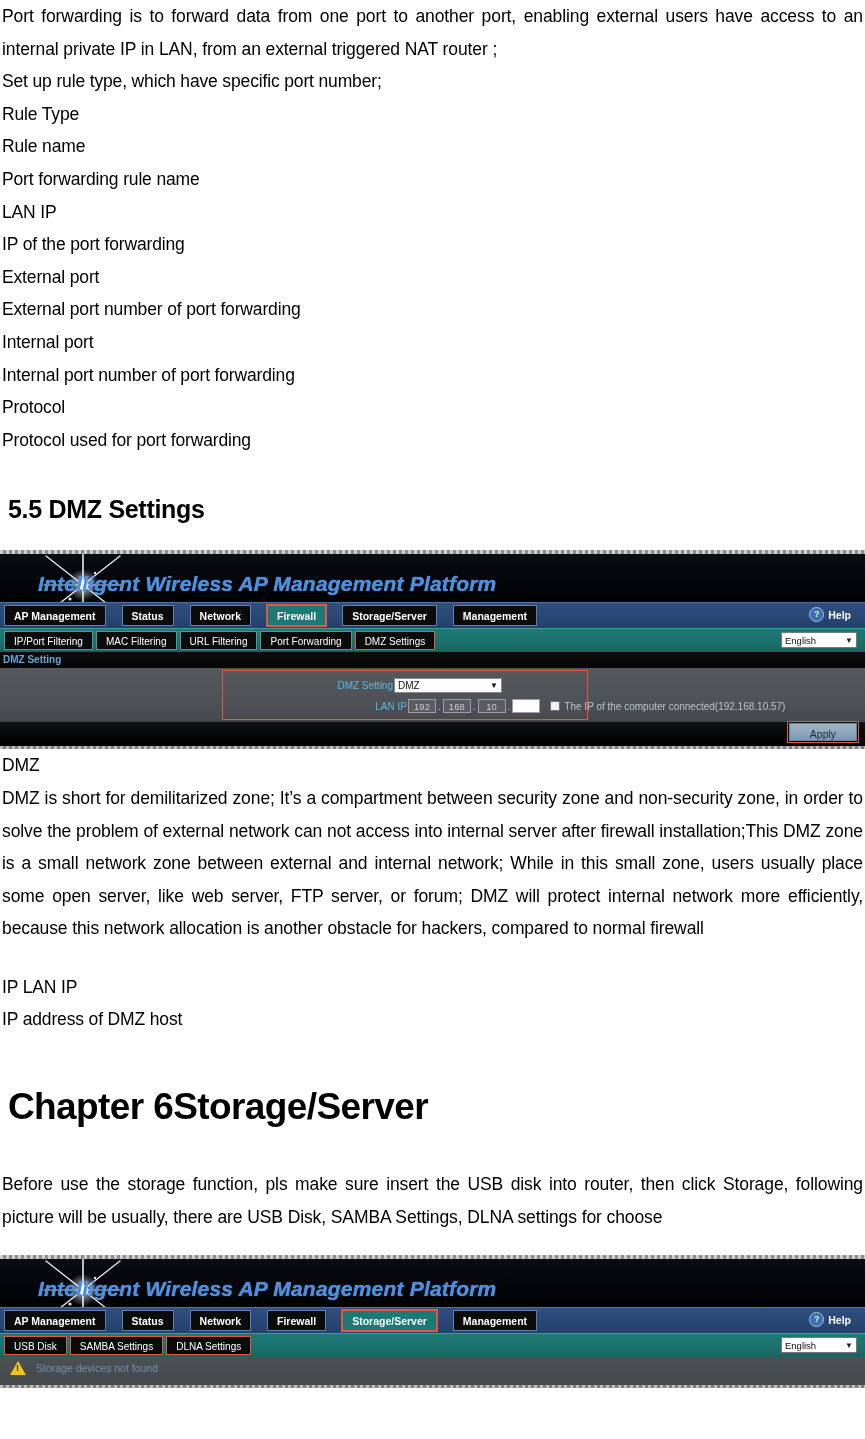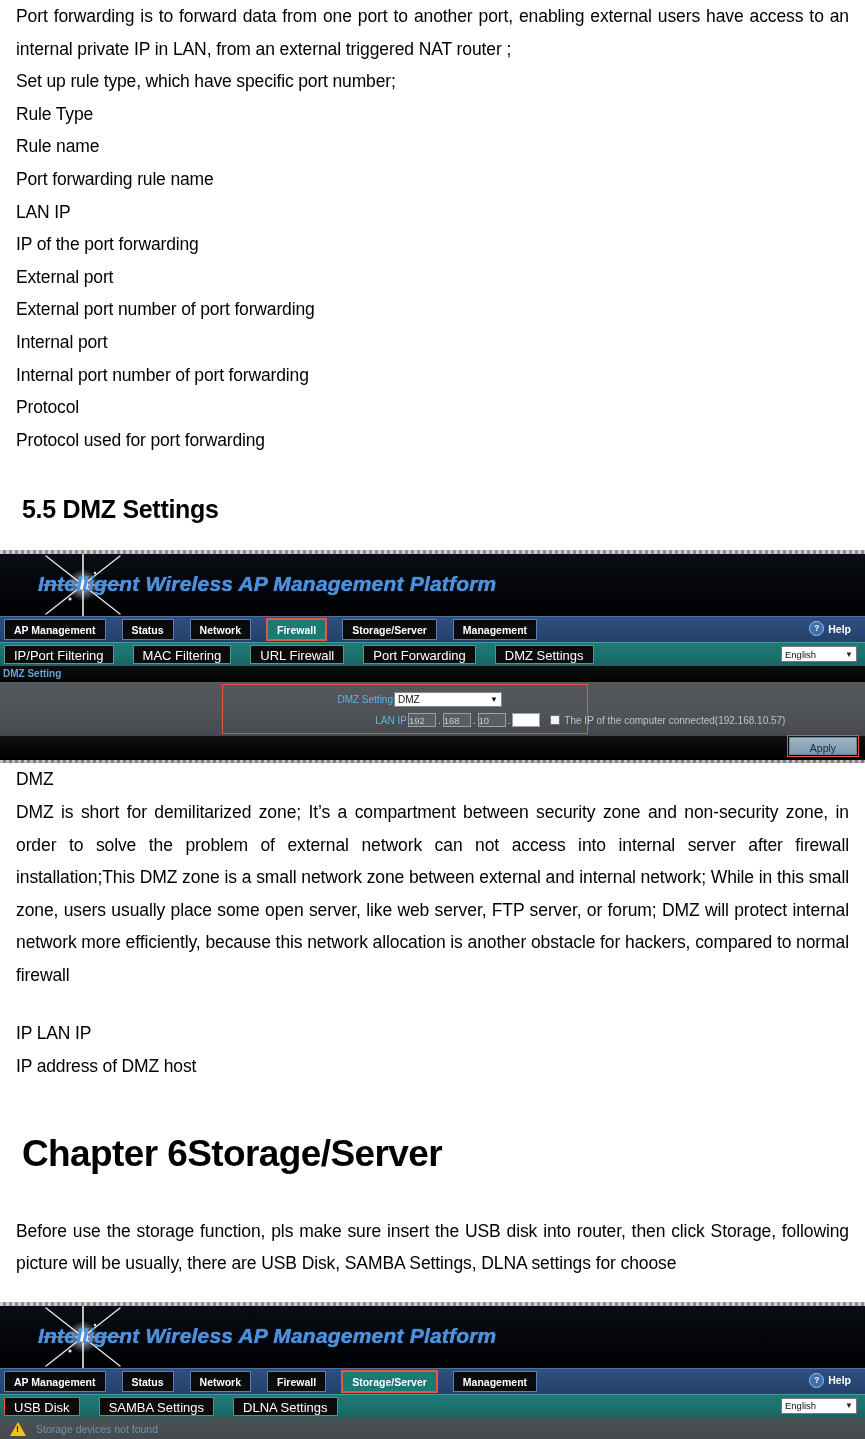--- a/index.html
+++ b/index.html
@@ -22,7 +22,7 @@
     box-sizing: border-box;
   }
   .doc-body {
-    padding: 0 16px;
+    padding: 0 2px;
   }
   p.body-line {
     margin: 0;

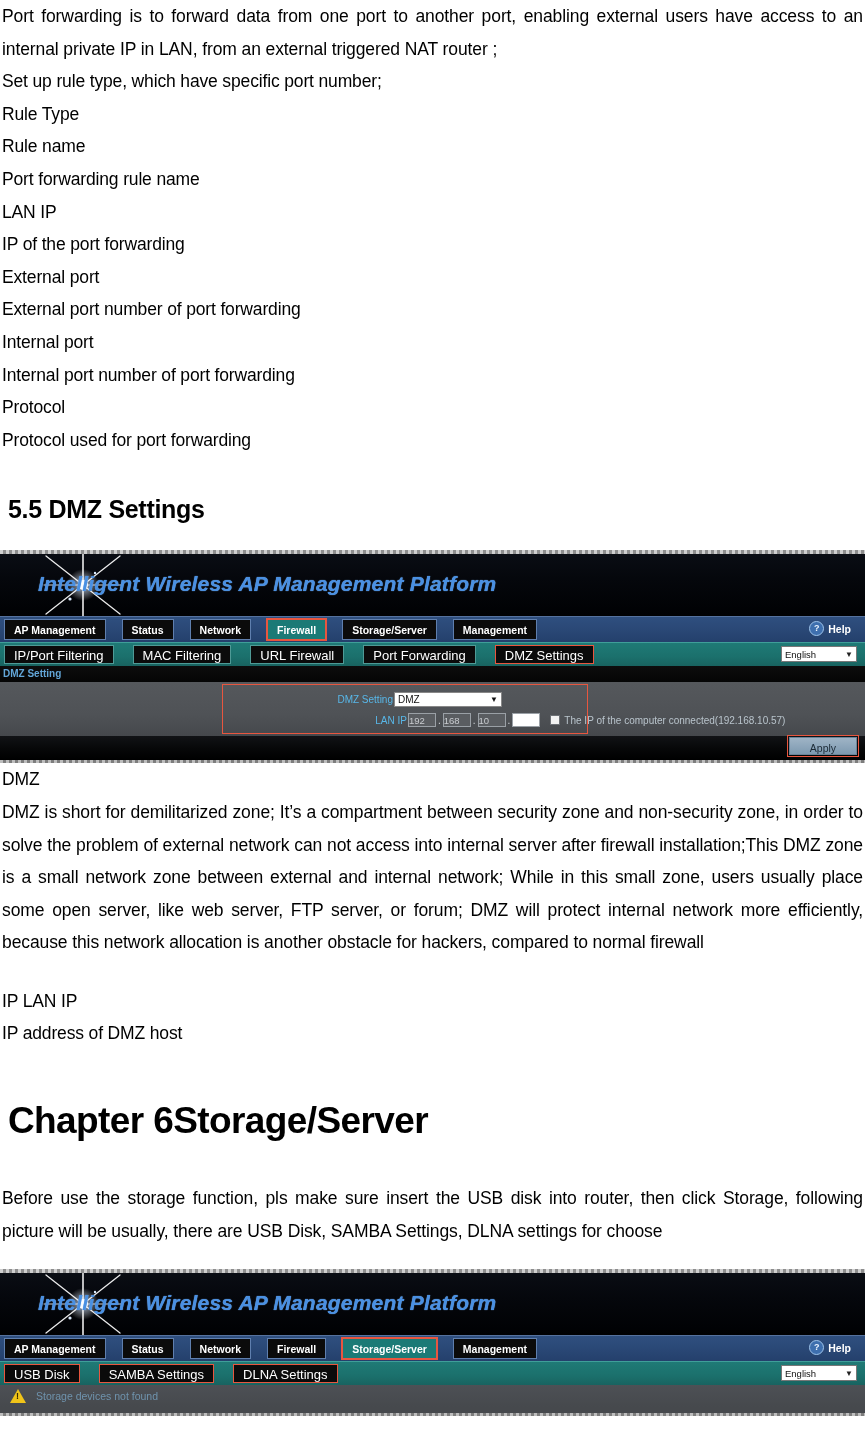--- a/index.html
+++ b/index.html
@@ -78,7 +78,7 @@
     background: #000;
   }
   .banner {
-    height: 62px;
+    height: 48px;
     position: relative;
     background: linear-gradient(180deg,#0a0d14 0%, #05070c 40%, #000103 100%);
     overflow: hidden;

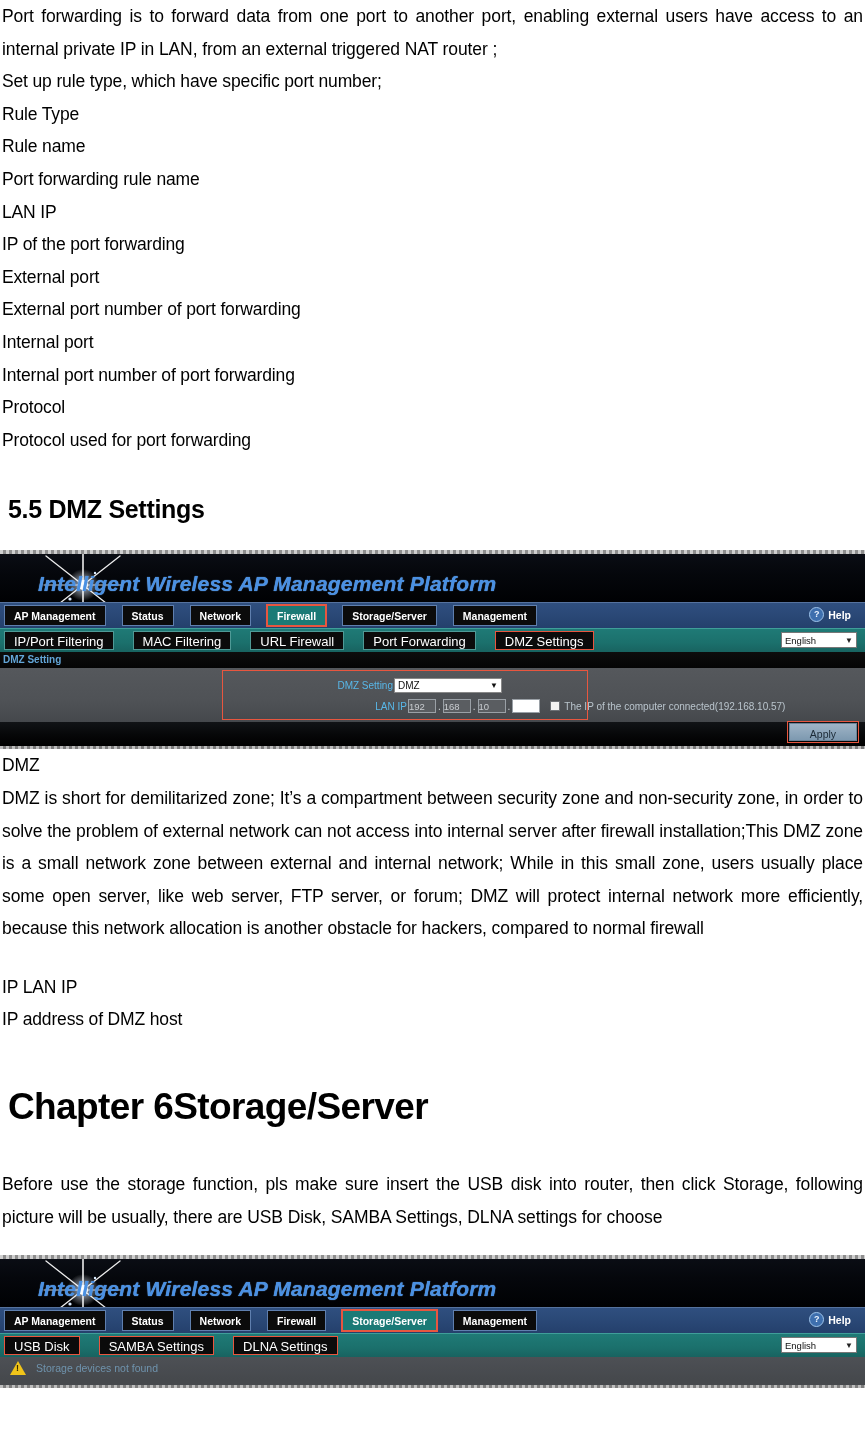--- a/index.html
+++ b/index.html
@@ -166,11 +166,11 @@
     height: 19px;
     line-height: 19px;
     padding: 0 9px;
-    margin-right: 19px;
+    margin-right: 3px;
     background: #0b0b0b;
     border: 1px solid #4f9a96;
     color: #ffffff;
-    font-size: 13px;
+    font-size: 10px;
     white-space: nowrap;
     box-sizing: border-box;
   }

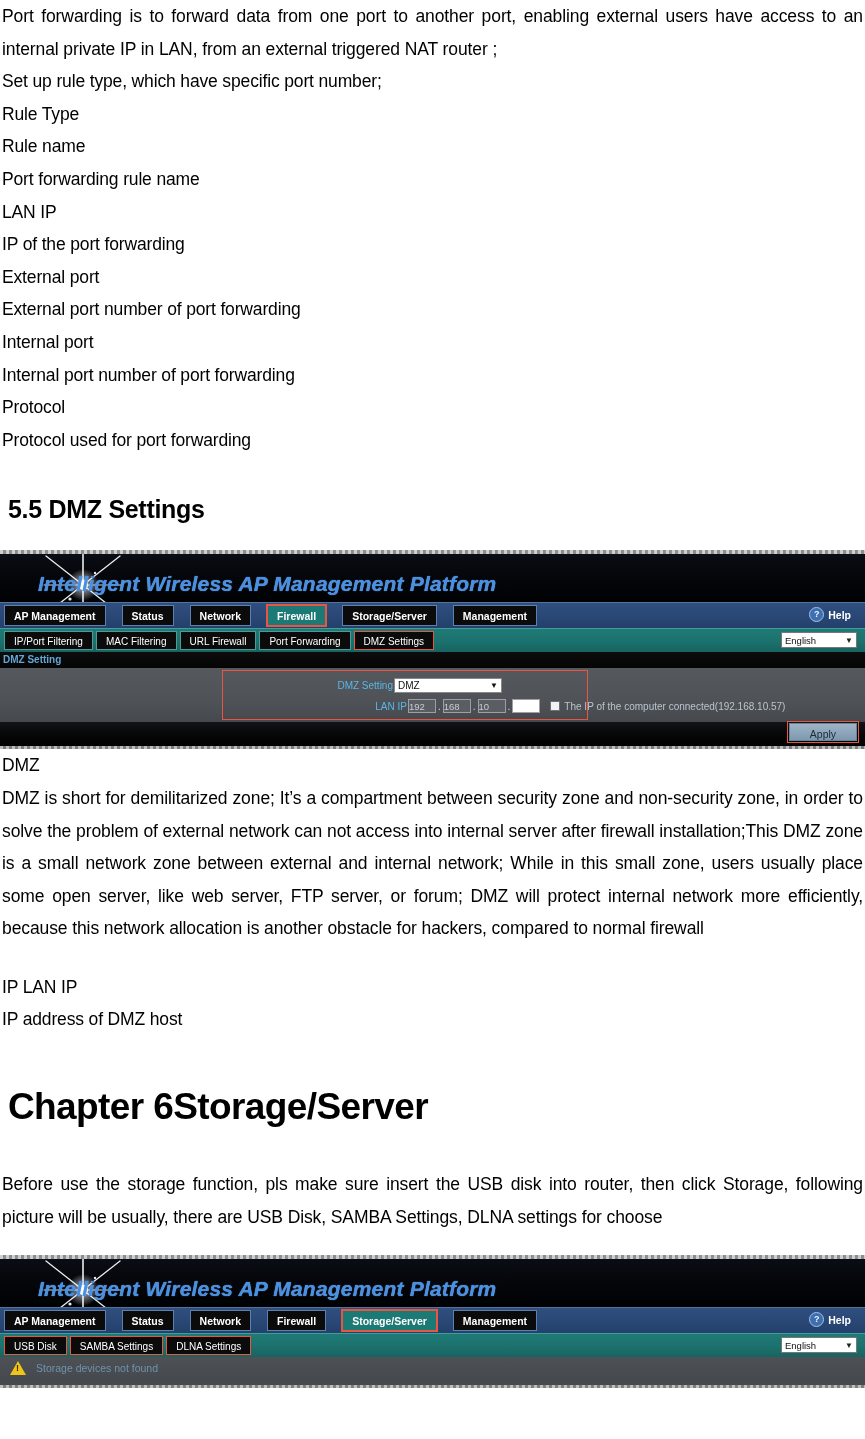--- a/index.html
+++ b/index.html
@@ -410,7 +410,7 @@
       <div class="subbar">
         <div class="subtab">IP/Port Filtering</div>
         <div class="subtab">MAC Filtering</div>
-        <div class="subtab">URL Firewall</div>
+        <div class="subtab">URL Filtering</div>
         <div class="subtab">Port Forwarding</div>
         <div class="subtab active">DMZ Settings</div>
         <div class="lang-select">

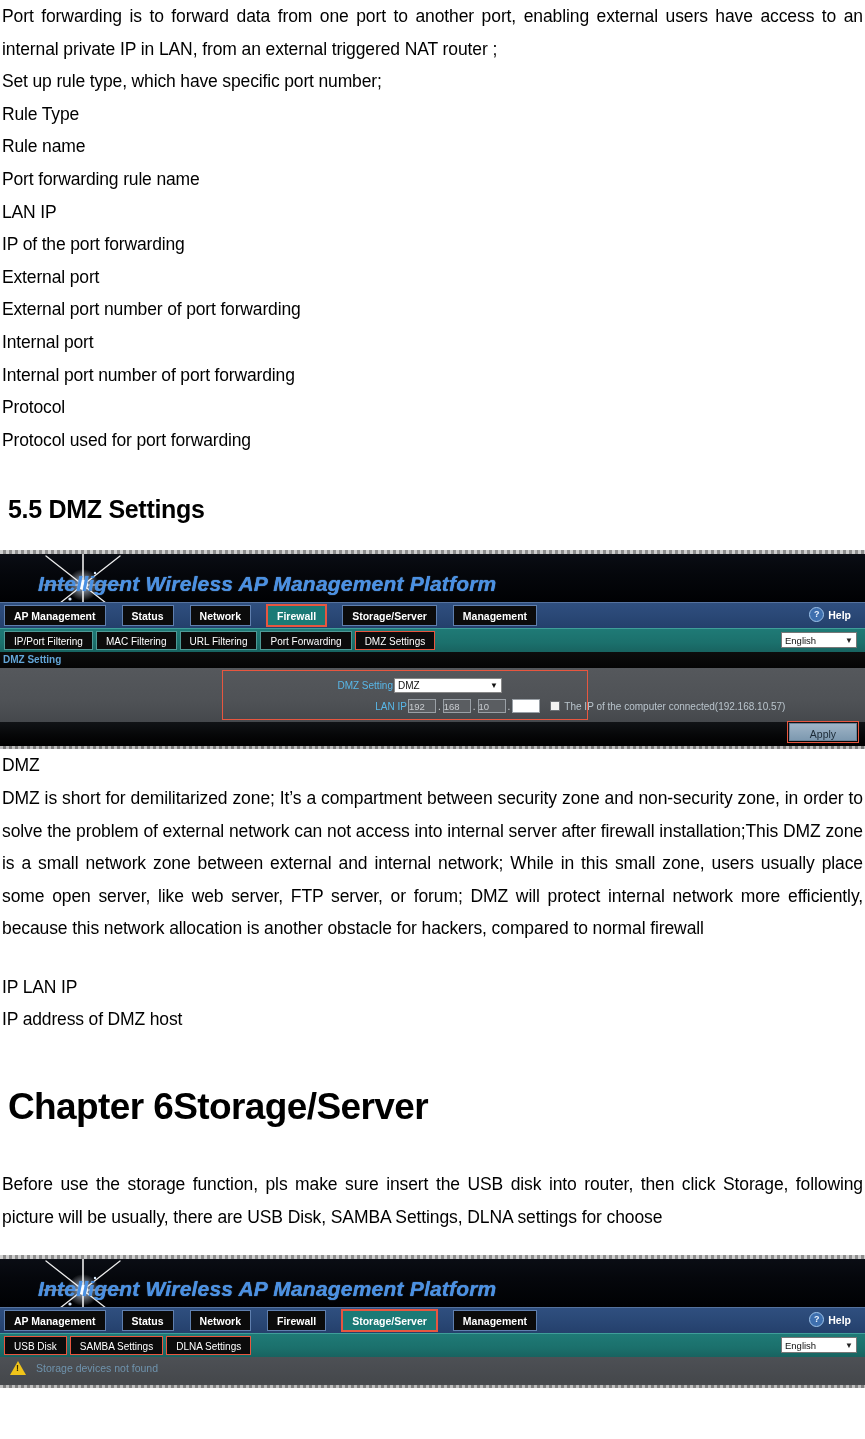--- a/index.html
+++ b/index.html
@@ -261,7 +261,7 @@
     color: #c9ccd0;
     font-size: 9.5px;
     line-height: 13px;
-    text-align: left;
+    text-align: center;
     box-sizing: border-box;
   }
   .oct.empty { background: #ffffff; color: #fff; }

